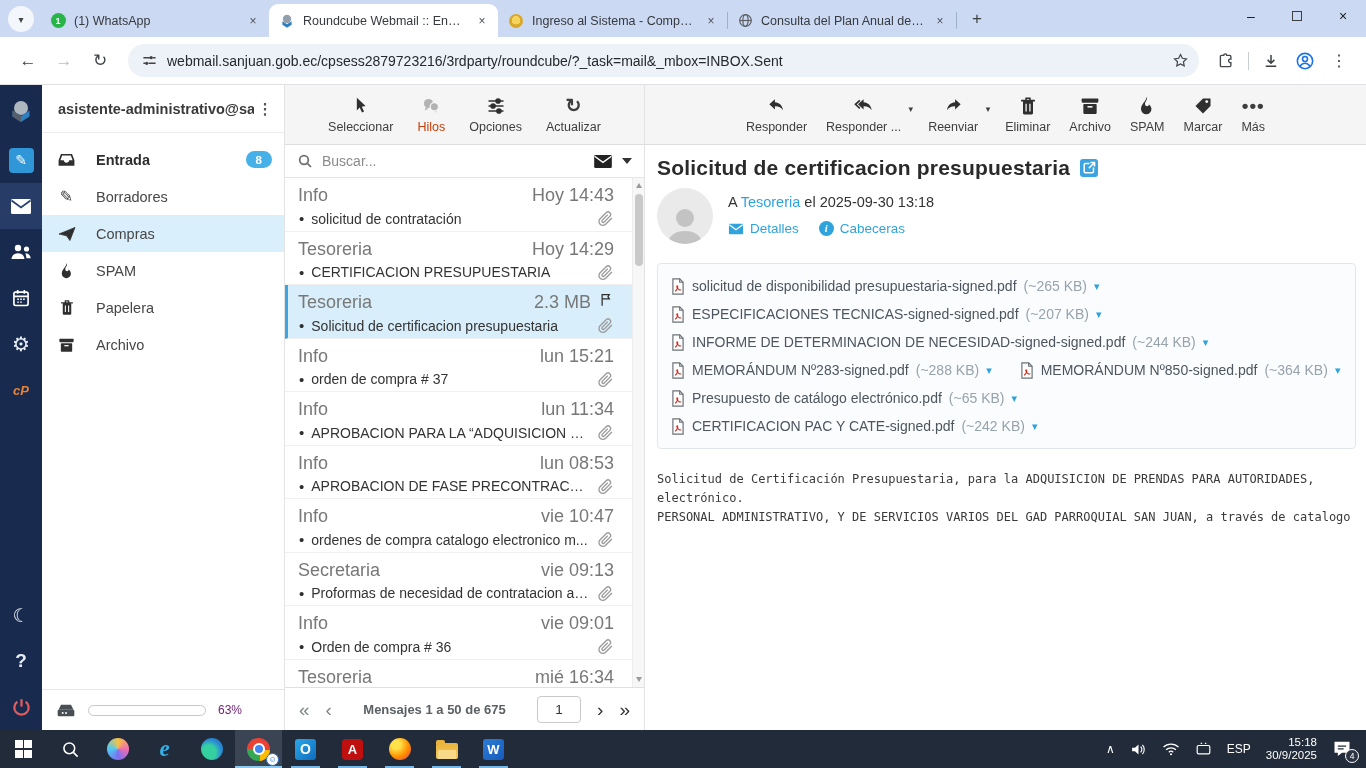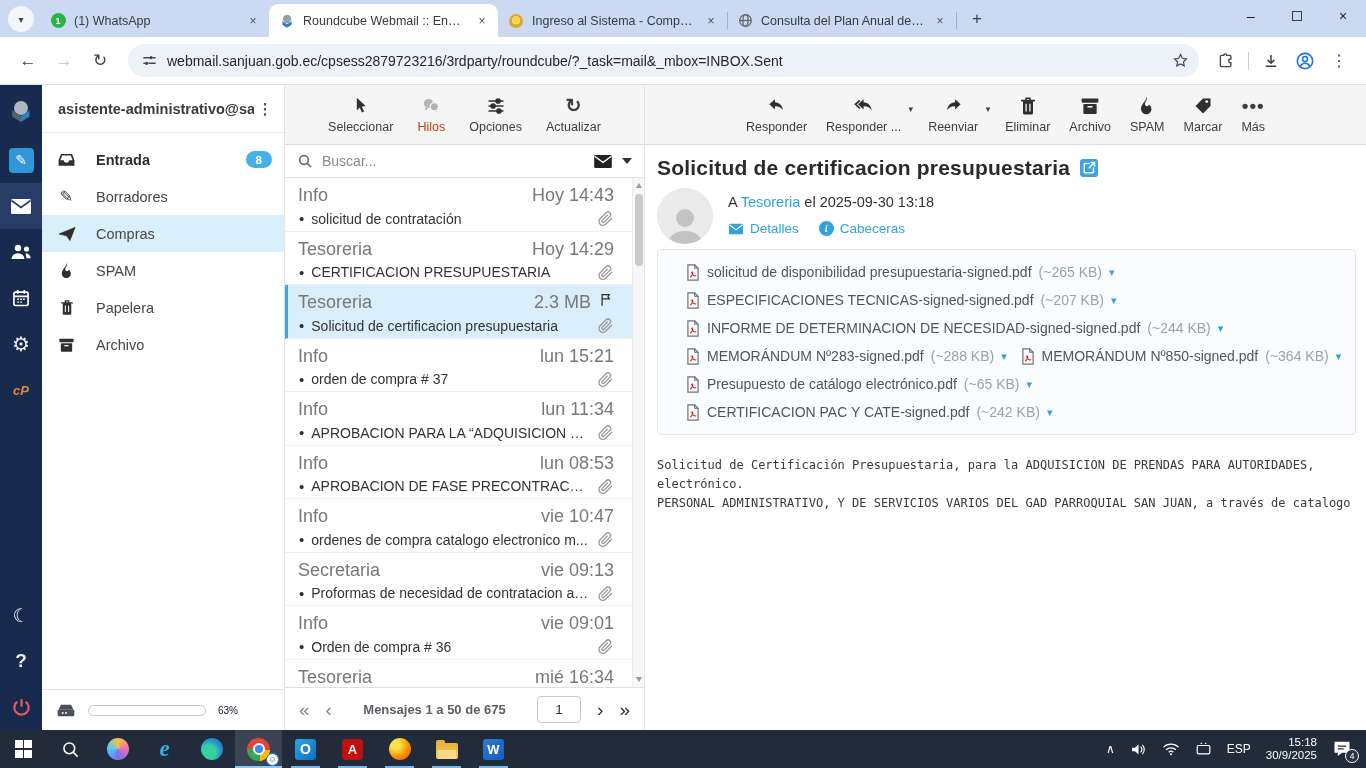--- a/index.html
+++ b/index.html
@@ -108,7 +108,7 @@
   .hlinks{display:flex;gap:20px;margin-top:11px;align-items:center}
   .hlink{display:flex;align-items:center;gap:6px;font-size:13.5px;color:#2fa3dc}
   .infoc{width:15px;height:15px;border-radius:50%;background:#2fa3dc;color:#fff;font-size:10.5px;font-weight:bold;font-style:italic;display:flex;align-items:center;justify-content:center;font-family:"Liberation Serif",serif}
-  .attachbox{border:1px solid #e2e5e9;background:#fbfcfd;border-radius:4px;margin-top:5px;padding:8px 28px;width:699px}
+  .attachbox{border:1px solid #e2e5e9;background:#fbfcfd;border-radius:4px;margin-top:19px;padding:8px 13px;width:699px}
   .arow{display:flex;gap:28px;height:28px;align-items:center}
   .att{display:flex;align-items:center;gap:7px;min-width:0}
   .aname{font-size:14px;color:#4d565f;white-space:nowrap}

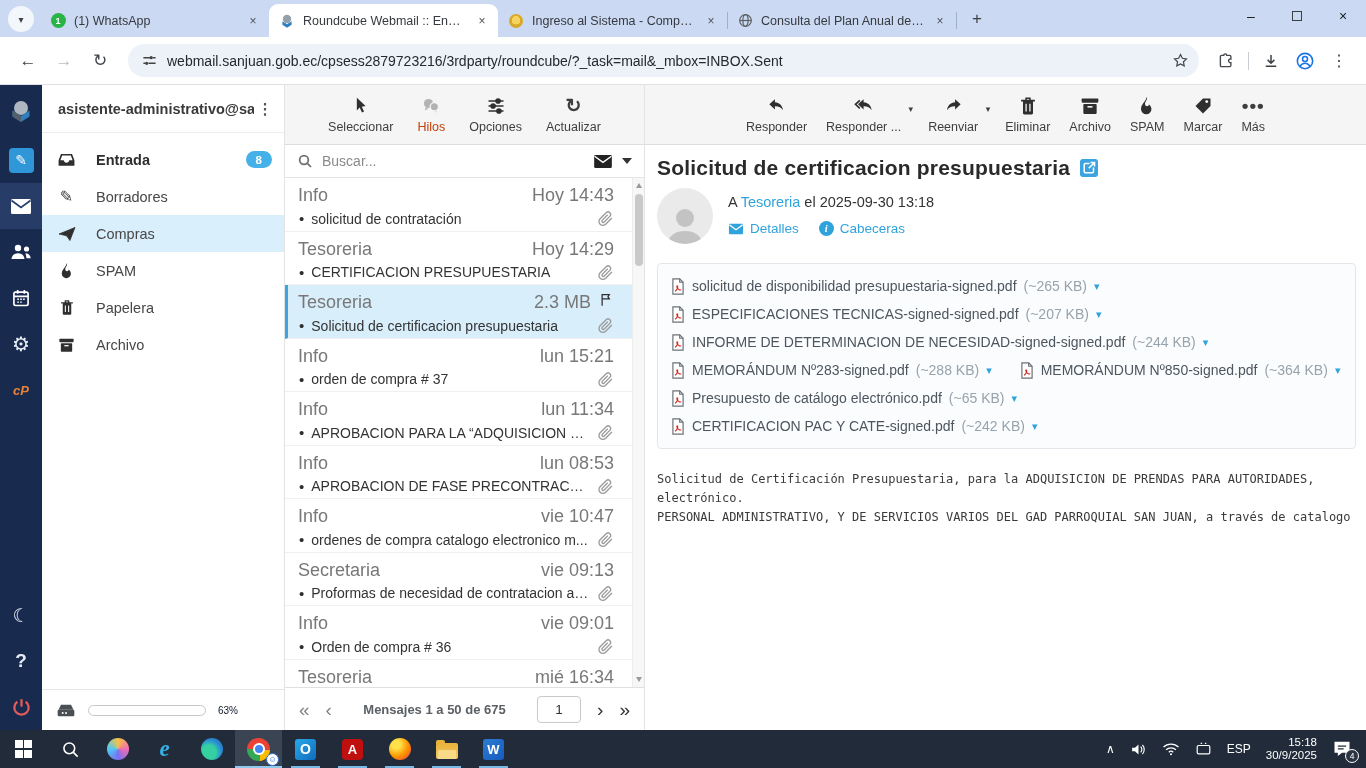--- a/index.html
+++ b/index.html
@@ -57,7 +57,7 @@
   .storage{height:41px;border-top:1px solid #e6e6e6;display:flex;align-items:center;gap:12px;padding:0 14px;flex:none}
   .sbar{width:118px;height:11px;border:1px solid #c6c6c6;border-radius:6px;background:#fff;overflow:hidden}
   .sfill{height:100%;background:#7ac4ee;border-radius:6px 0 0 6px}
-  .spct{font-size:10px;color:#0f172a}
+  .spct{font-size:12px;color:#701a75}
 
   
   .listpane{width:360px;border-right:1px solid #e3e3e3;display:flex;flex-direction:column;background:#fff;flex:none}

